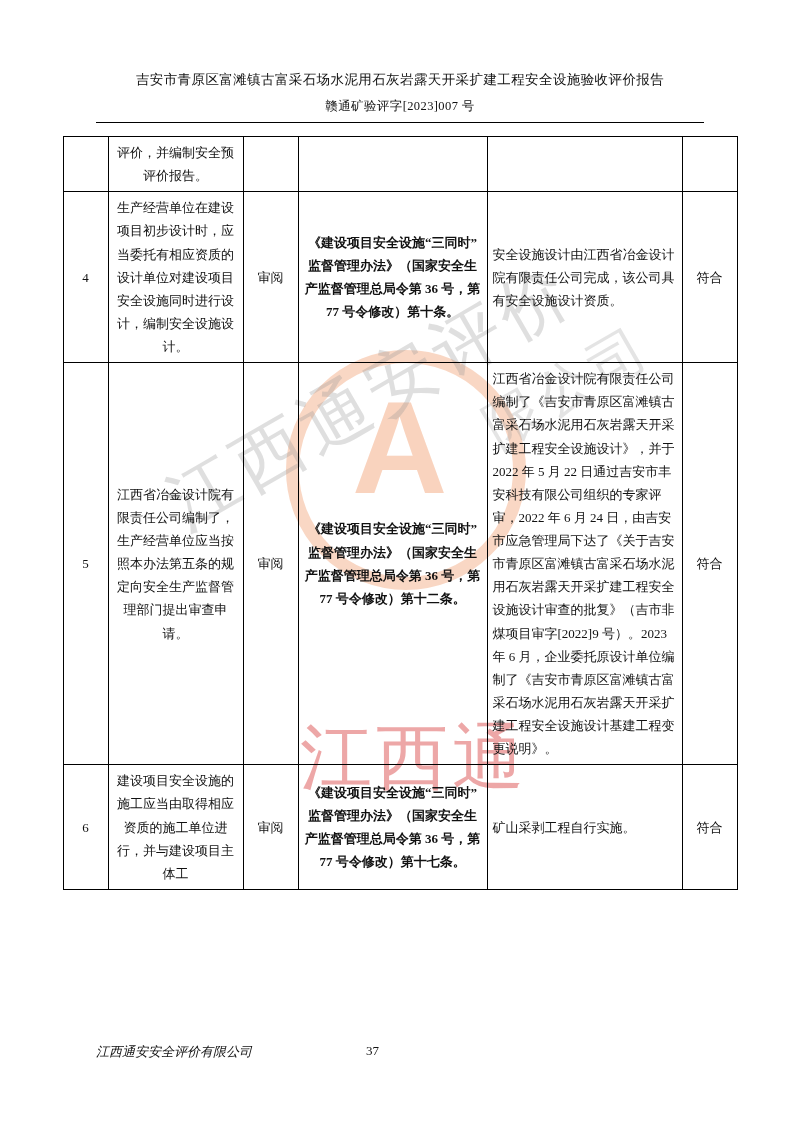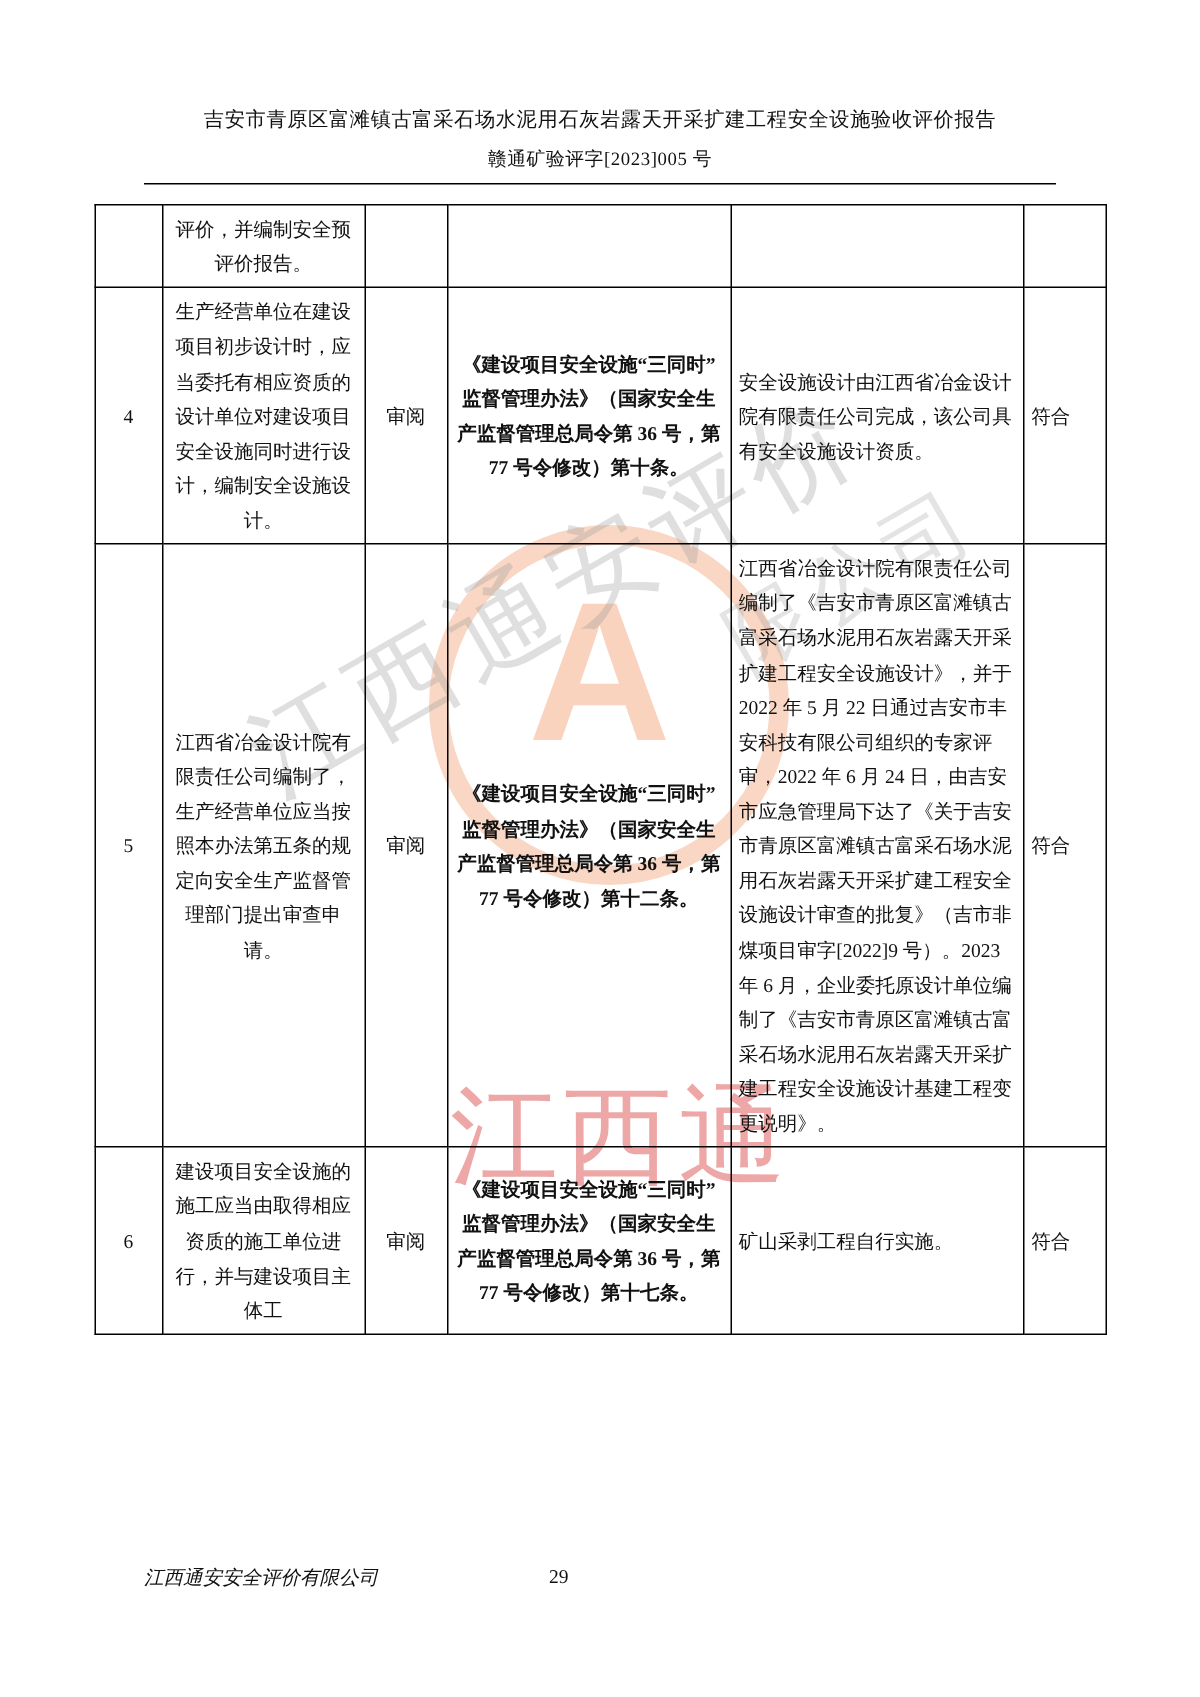--- a/index.html
+++ b/index.html
@@ -160,7 +160,7 @@
 
     <div class="header">
       <div class="line1">吉安市青原区富滩镇古富采石场水泥用石灰岩露天开采扩建工程安全设施验收评价报告</div>
-      <div class="line2">赣通矿验评字[2023]005 号</div>
+      <div class="line2">赣通矿验评字[2023]007 号</div>
     </div>
     <div class="header-rule"></div>
 

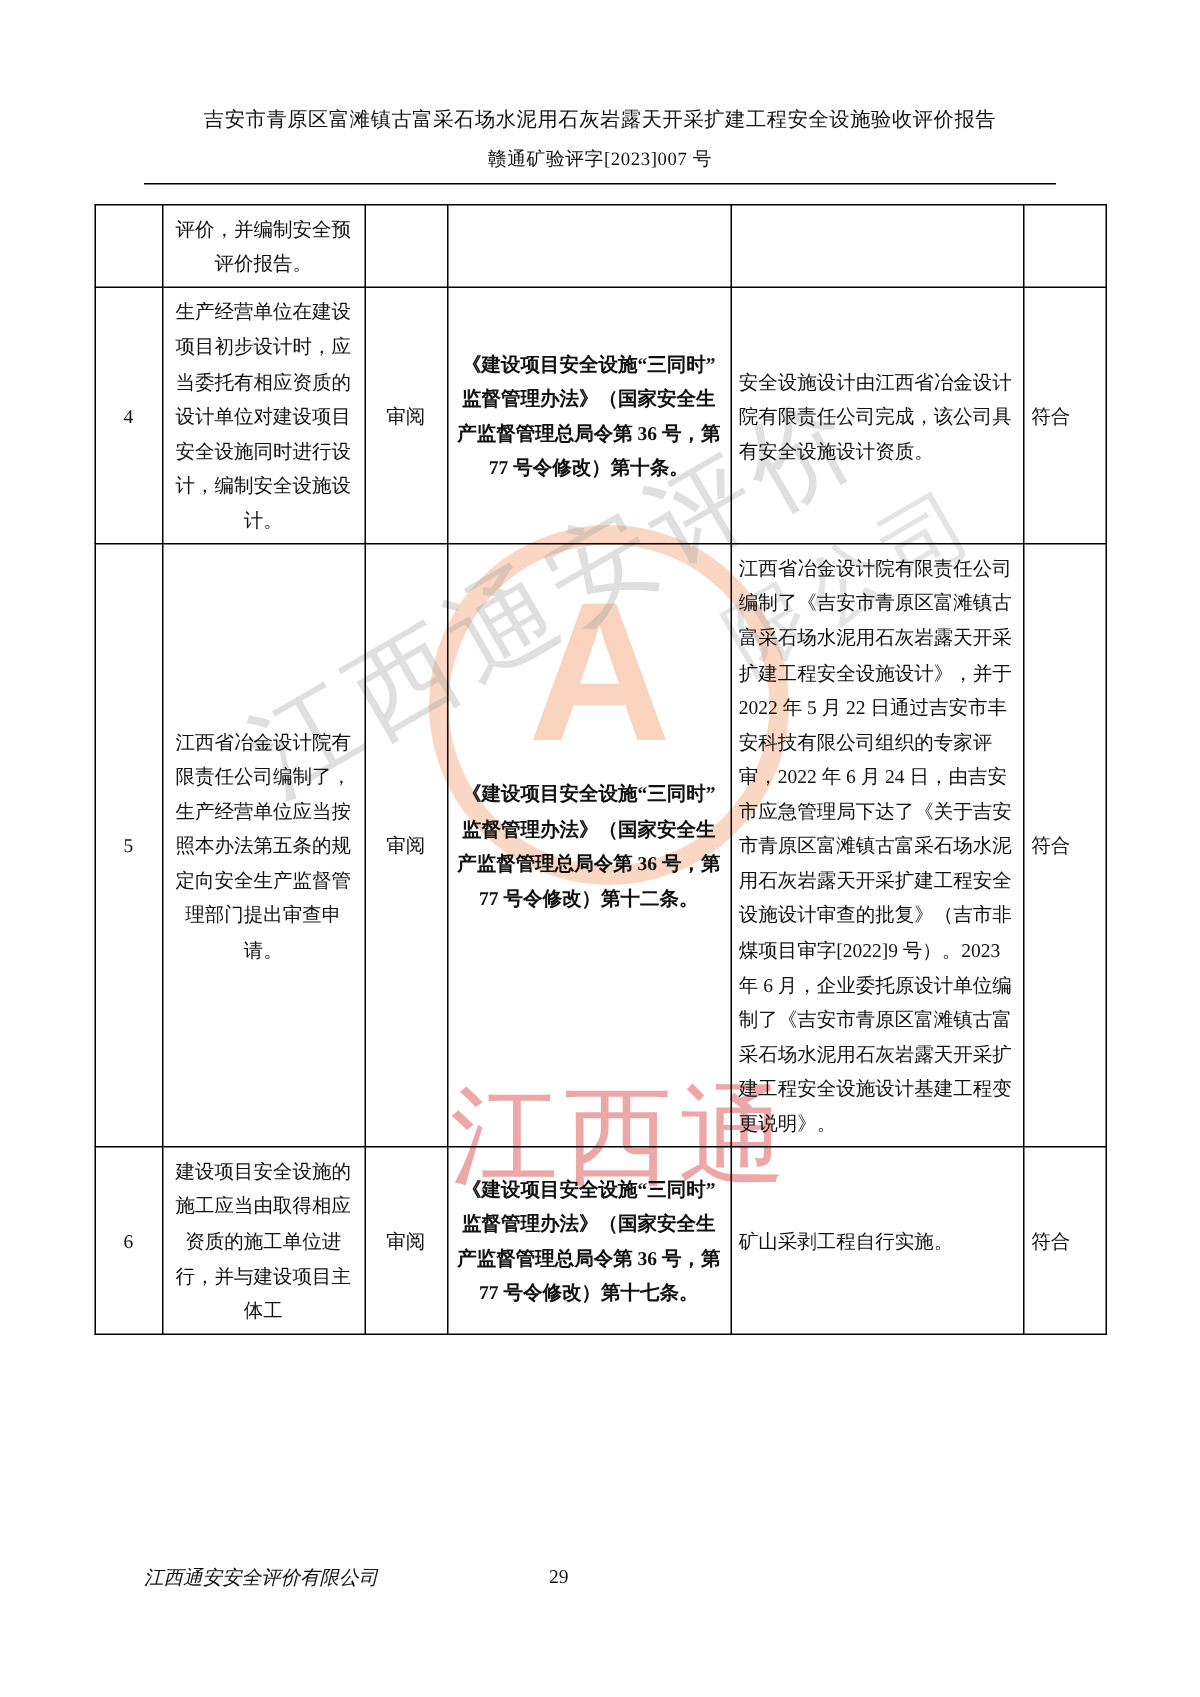--- a/index.html
+++ b/index.html
@@ -120,7 +120,7 @@
   td.c-method  { width: 44px;  text-align: center; }
   td.c-basis   { width: 178px; text-align: center; font-weight: bold; }
   td.c-result  { width: 184px; text-align: left; }
-  td.c-concl   { width: 44px;  }
+  td.c-concl   { width: 44px;  text-align: center; }
 
   .cell-center { text-align: center; }
   .cell-just   { text-align: justify; text-justify: inter-ideograph; }

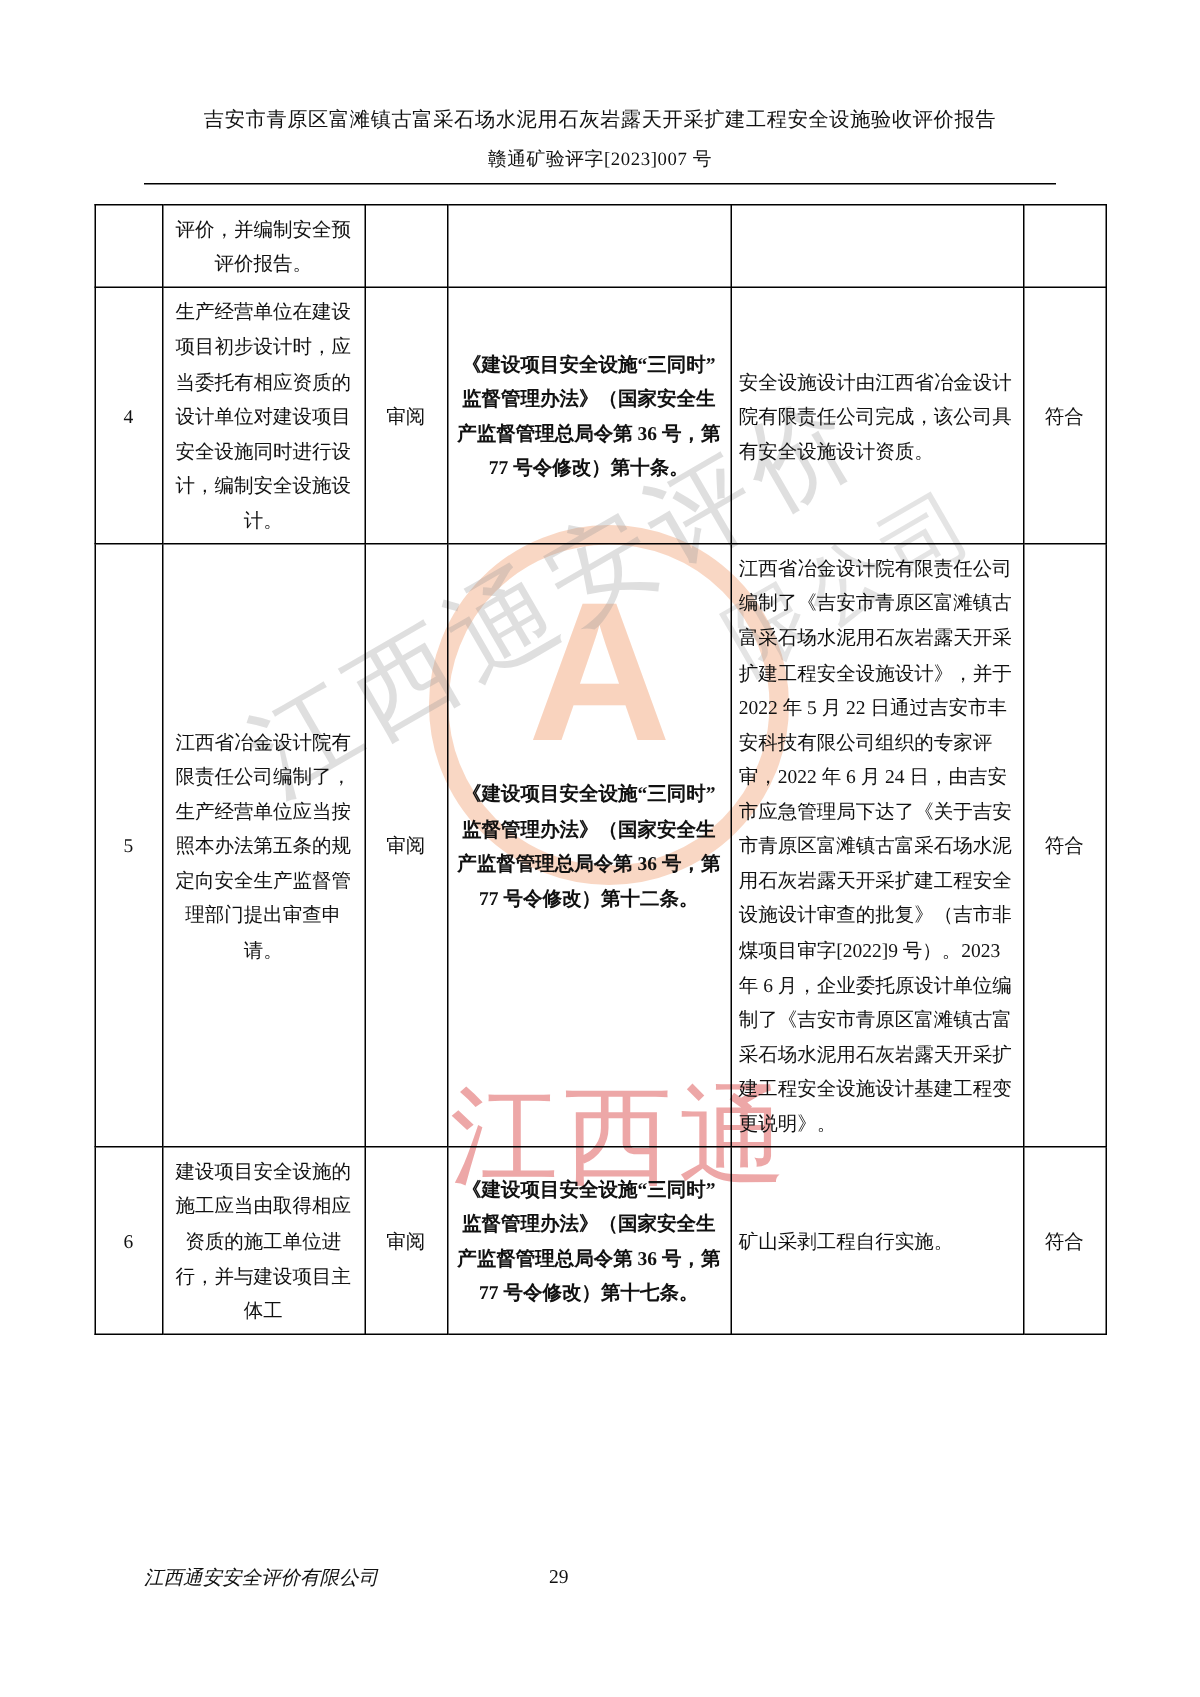--- a/index.html
+++ b/index.html
@@ -206,7 +206,7 @@
   <div class="footer">
     <div class="footer-inner">
       <span class="footer-company">江西通安安全评价有限公司</span>
-      <span class="footer-page">29</span>
+      <span class="footer-page">37</span>
     </div>
   </div>
 

